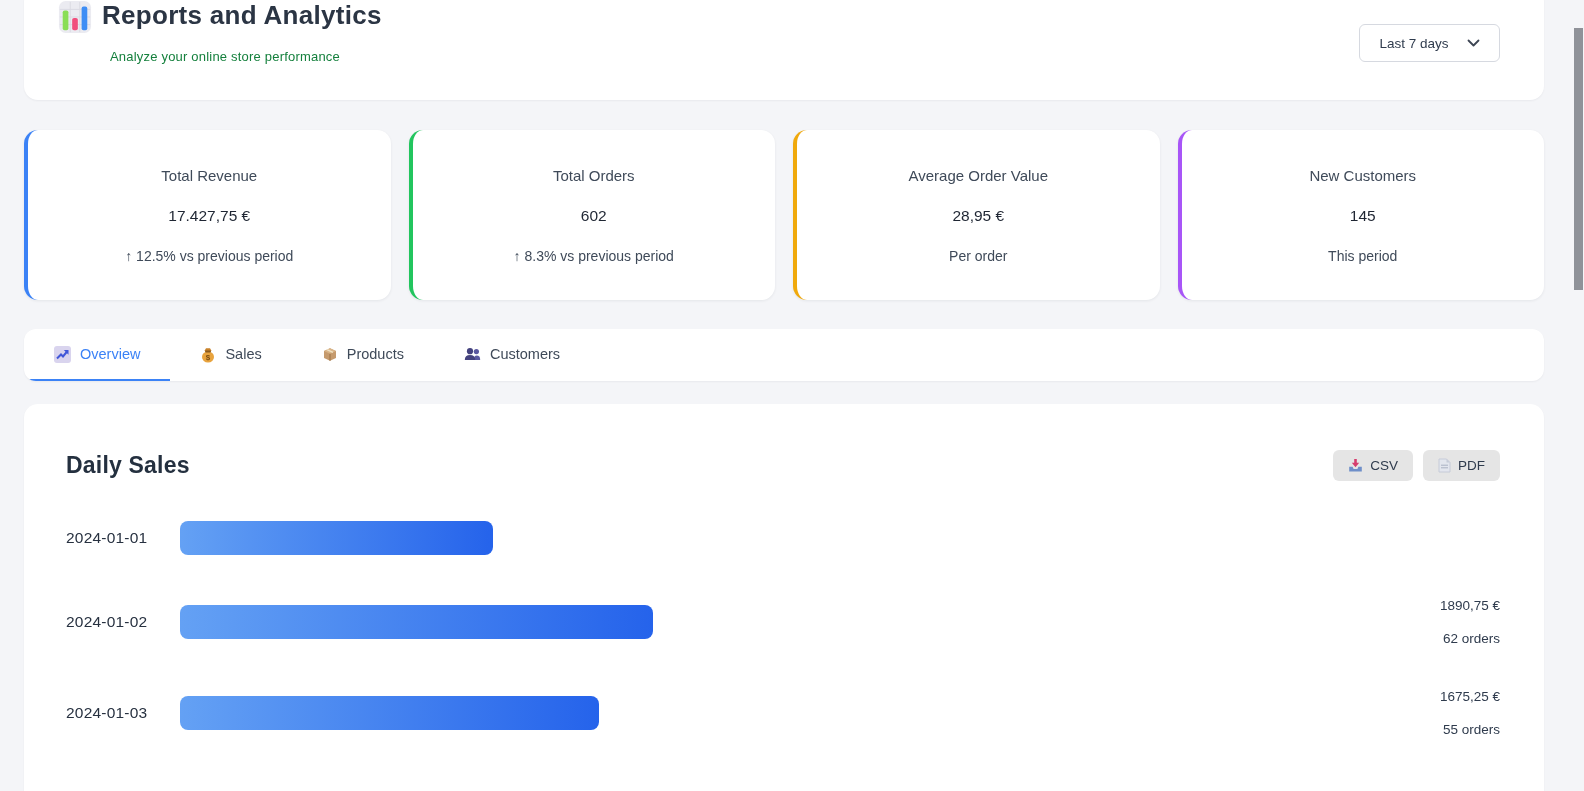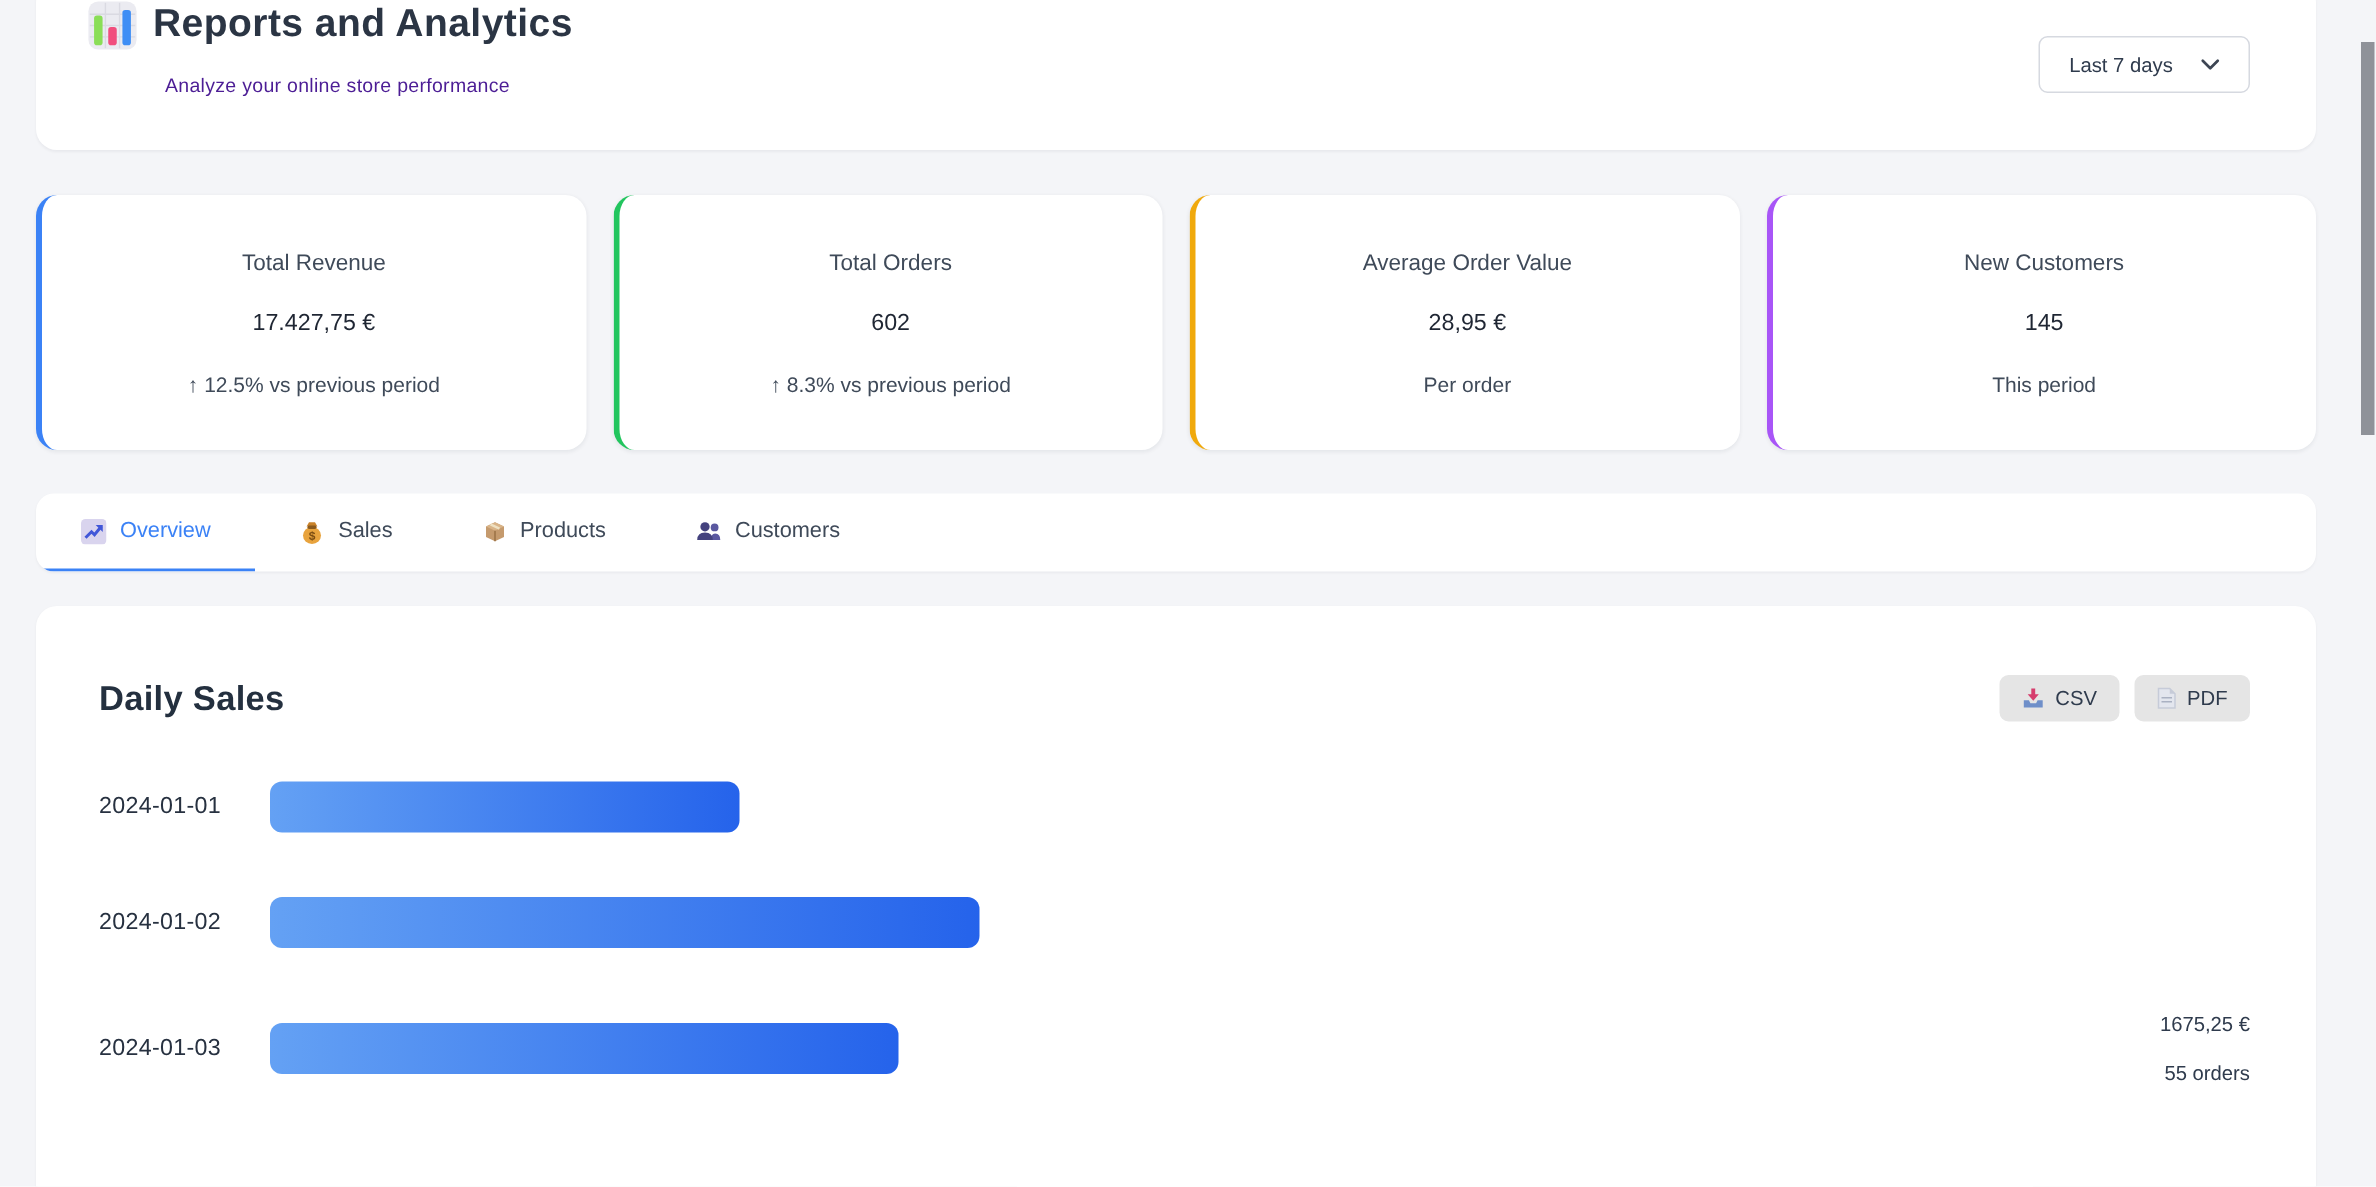--- a/index.html
+++ b/index.html
@@ -22,7 +22,7 @@
   }
   .title-row { display:flex; gap:10px; }
   .page-title { font-size:26px; font-weight:600; color:#2b3544; letter-spacing:.3px; }
-  .subtitle { margin:15px 0 0 52px; font-size:13px; color:#4c1d95; letter-spacing:.2px; }
+  .subtitle { margin:15px 0 0 52px; font-size:13px; color:#15803d; letter-spacing:.2px; }
   .period-select {
     margin-top:24px; height:38px; min-width:141px; background:#fff;
     border:1px solid #d6d9e0; border-radius:6px;

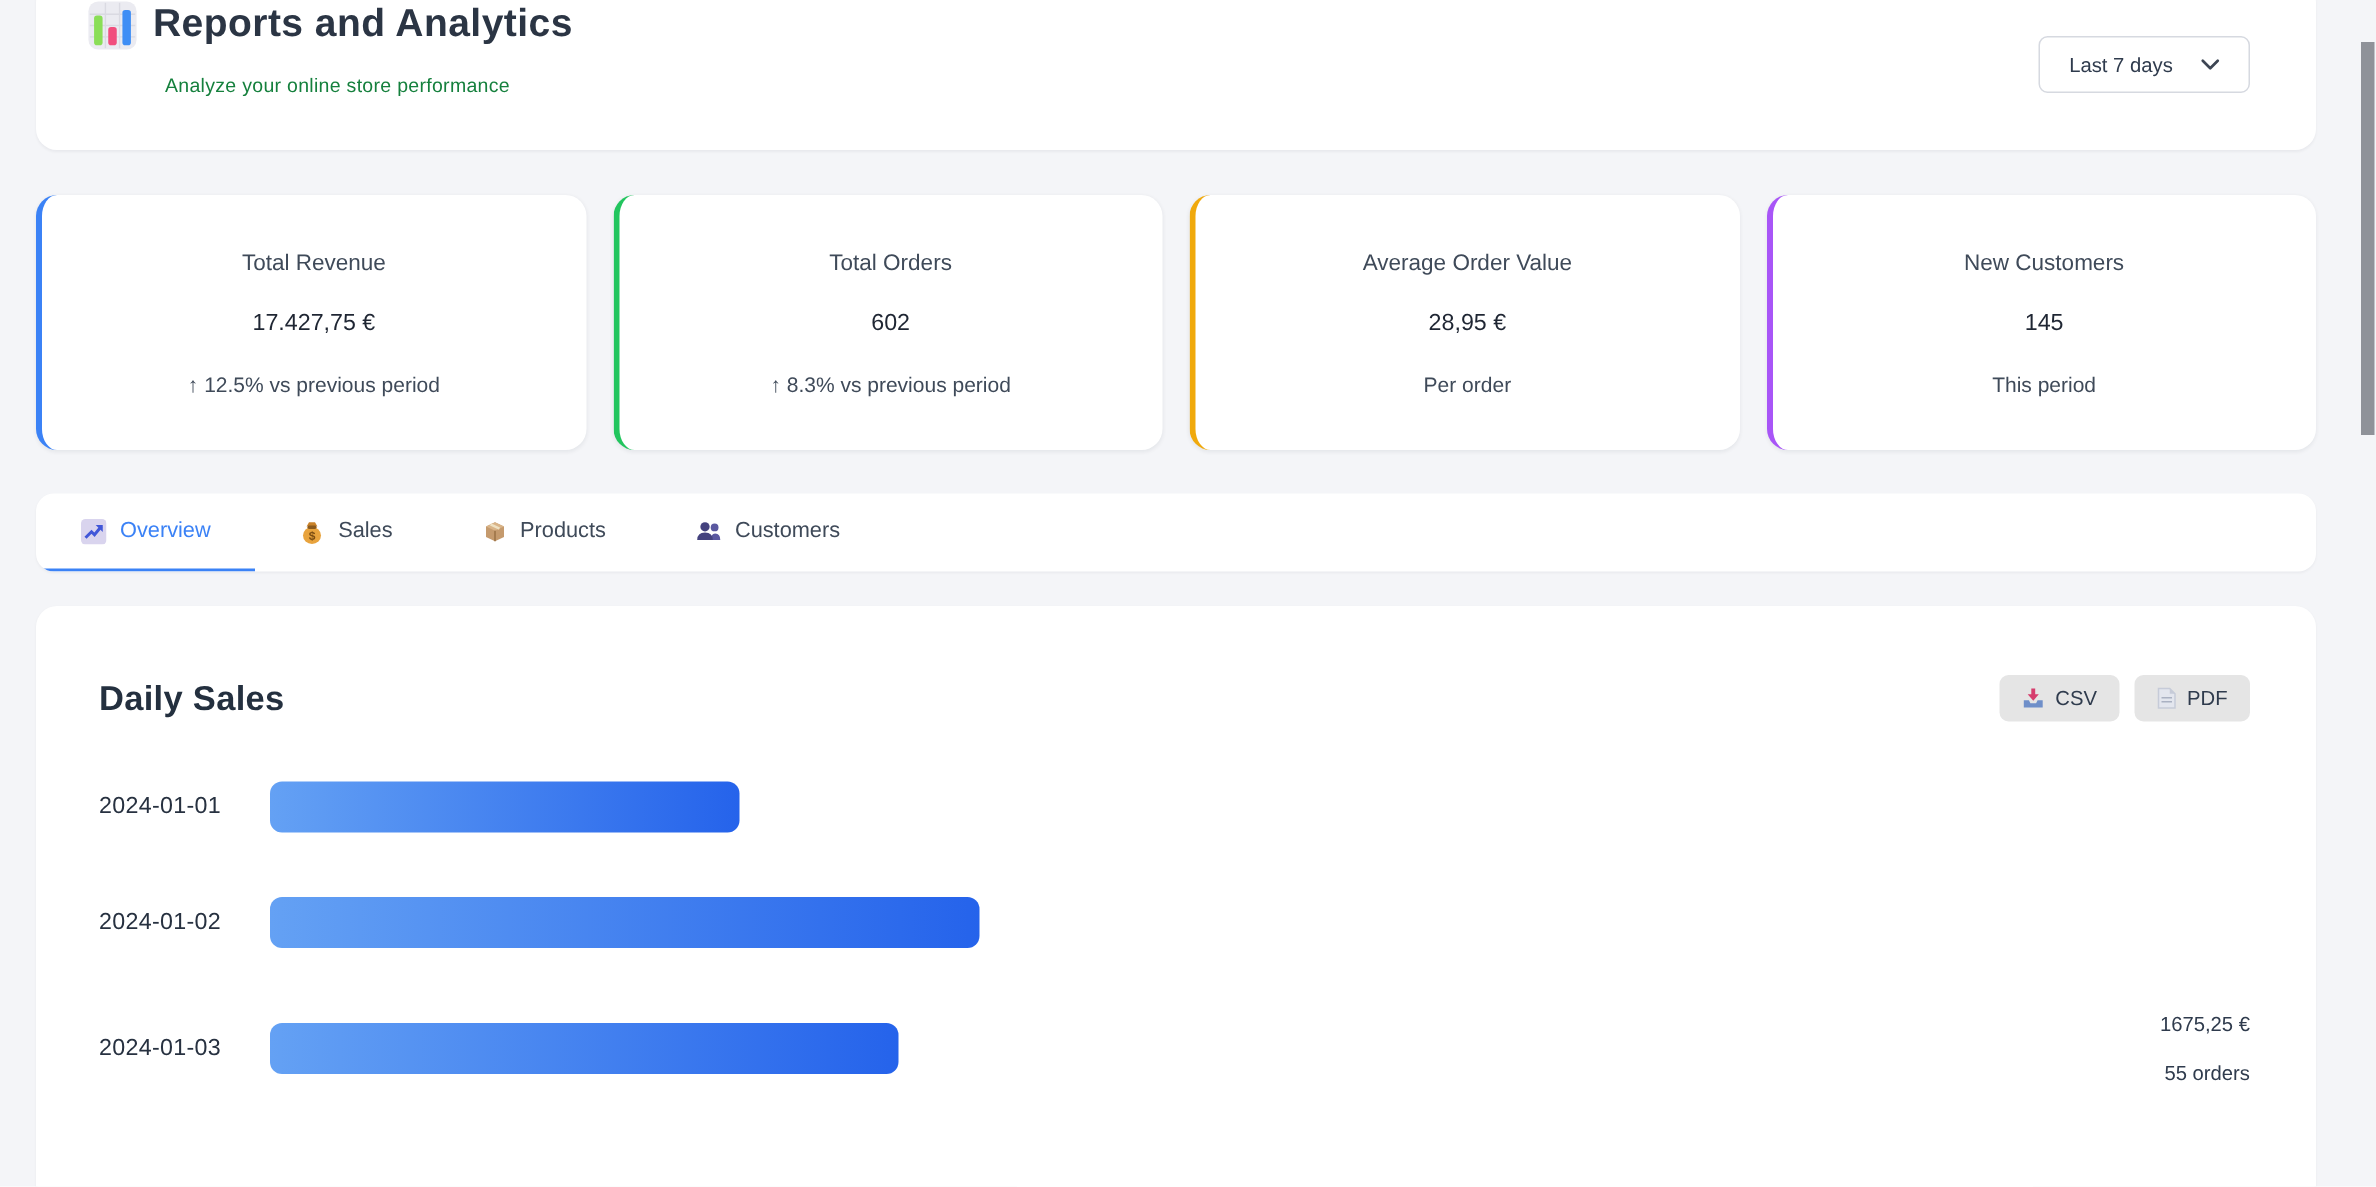--- a/index.html
+++ b/index.html
@@ -234,6 +234,10 @@
           <div class="row-track">
             <div class="bar" style="width: 473px; background: linear-gradient(90deg, rgb(100, 161, 244), rgb(37, 99, 235));"></div>
           </div>
+          <div class="row-values">
+            <div>1890,75 €</div>
+            <div>62 orders</div>
+          </div>
         </div>
 
         <div class="sales-row">

